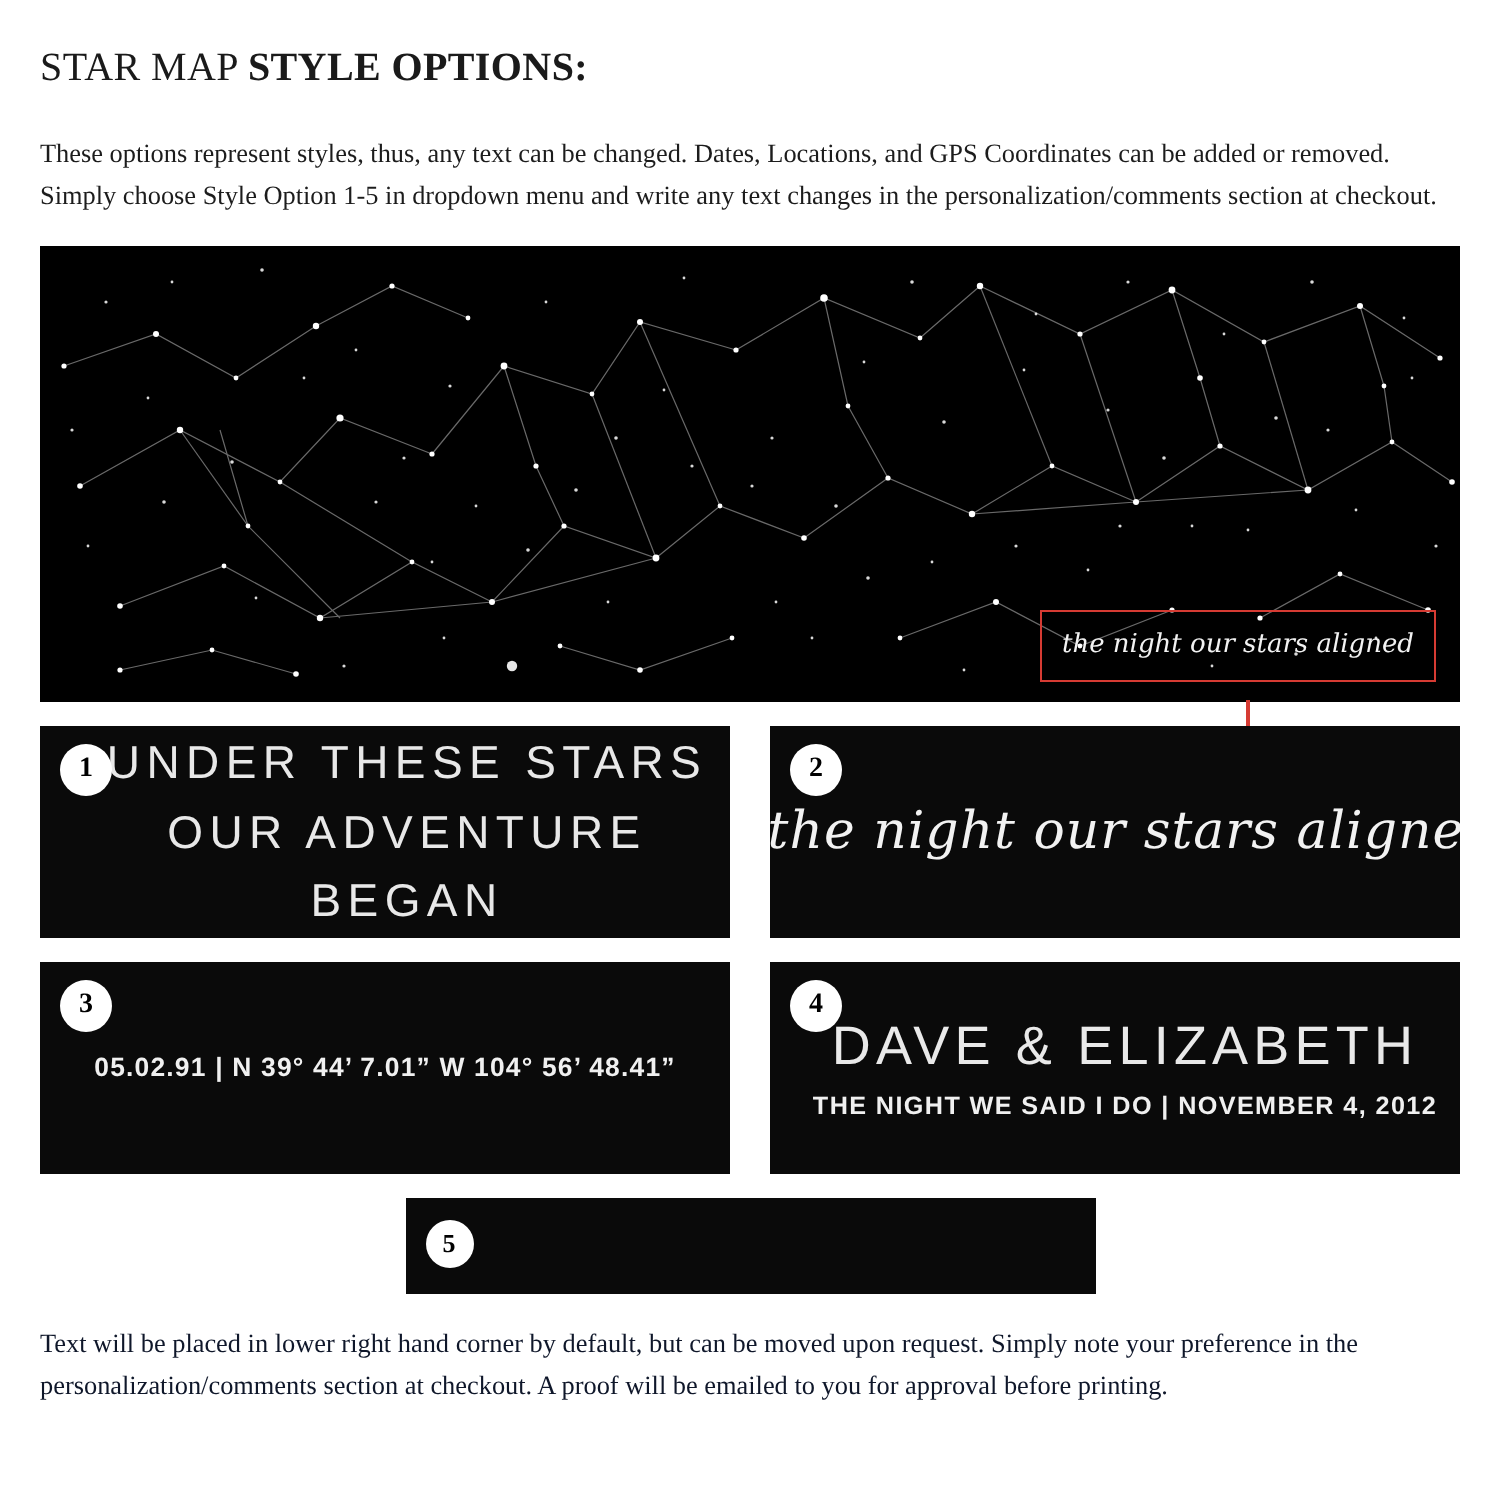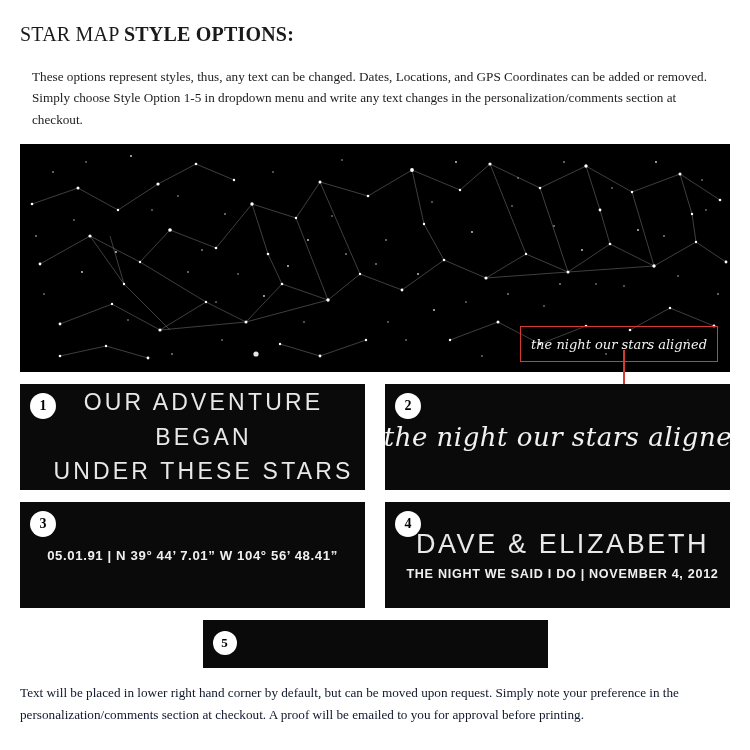--- a/index.html
+++ b/index.html
@@ -40,7 +40,7 @@
   .intro {
     font-size: 13.2px;
     line-height: 1.62;
-    margin: 12px;
+    margin: 0;
     color: #1c1c1c;
     max-width: 712px;
   }

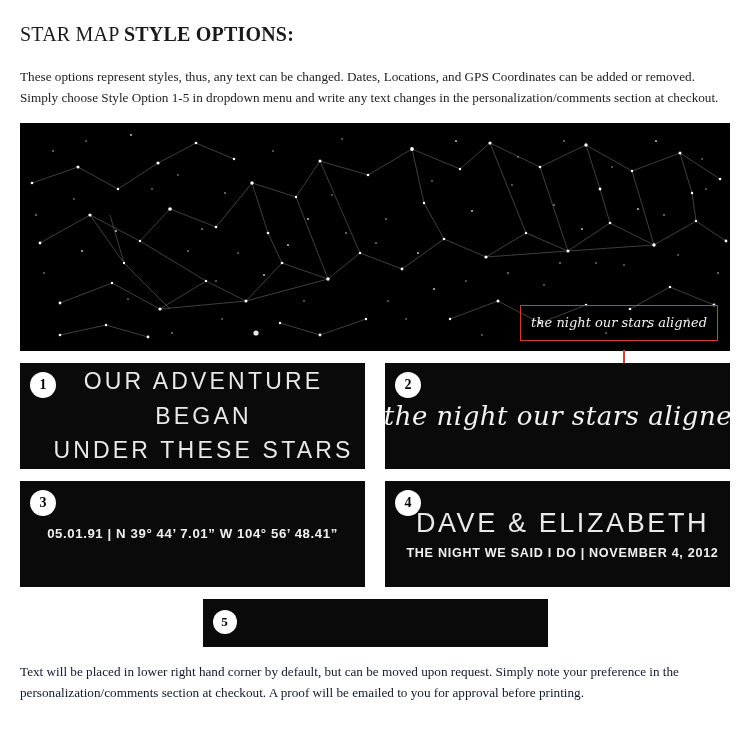--- a/index.html
+++ b/index.html
@@ -413,8 +413,8 @@
       <div class="panel half">
         <div class="badge">1</div>
         <div class="opt1-text">
+          <div>UNDER THESE STARS</div>
           <div>OUR ADVENTURE BEGAN</div>
-          <div>UNDER THESE STARS</div>
         </div>
       </div>
 

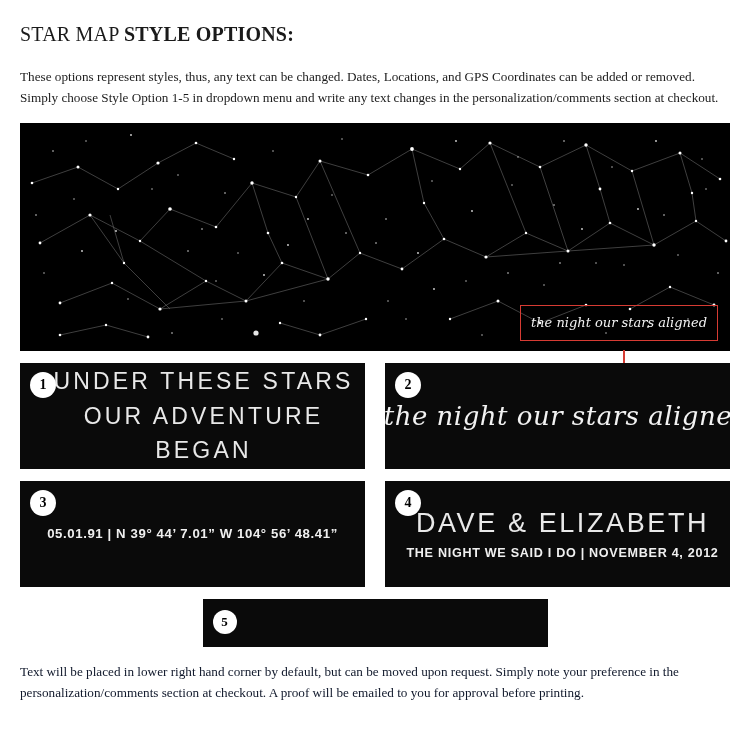--- a/index.html
+++ b/index.html
@@ -427,7 +427,7 @@
     <div class="row">
       <div class="panel half">
         <div class="badge">3</div>
-        <div class="opt3-text">05.01.91  |  N 39° 44’ 7.01”   W 104° 56’ 48.41”</div>
+        <div class="opt3-text">05.02.91  |  N 39° 44’ 7.01”   W 104° 56’ 48.41”</div>
       </div>
 
       <div class="panel half">

